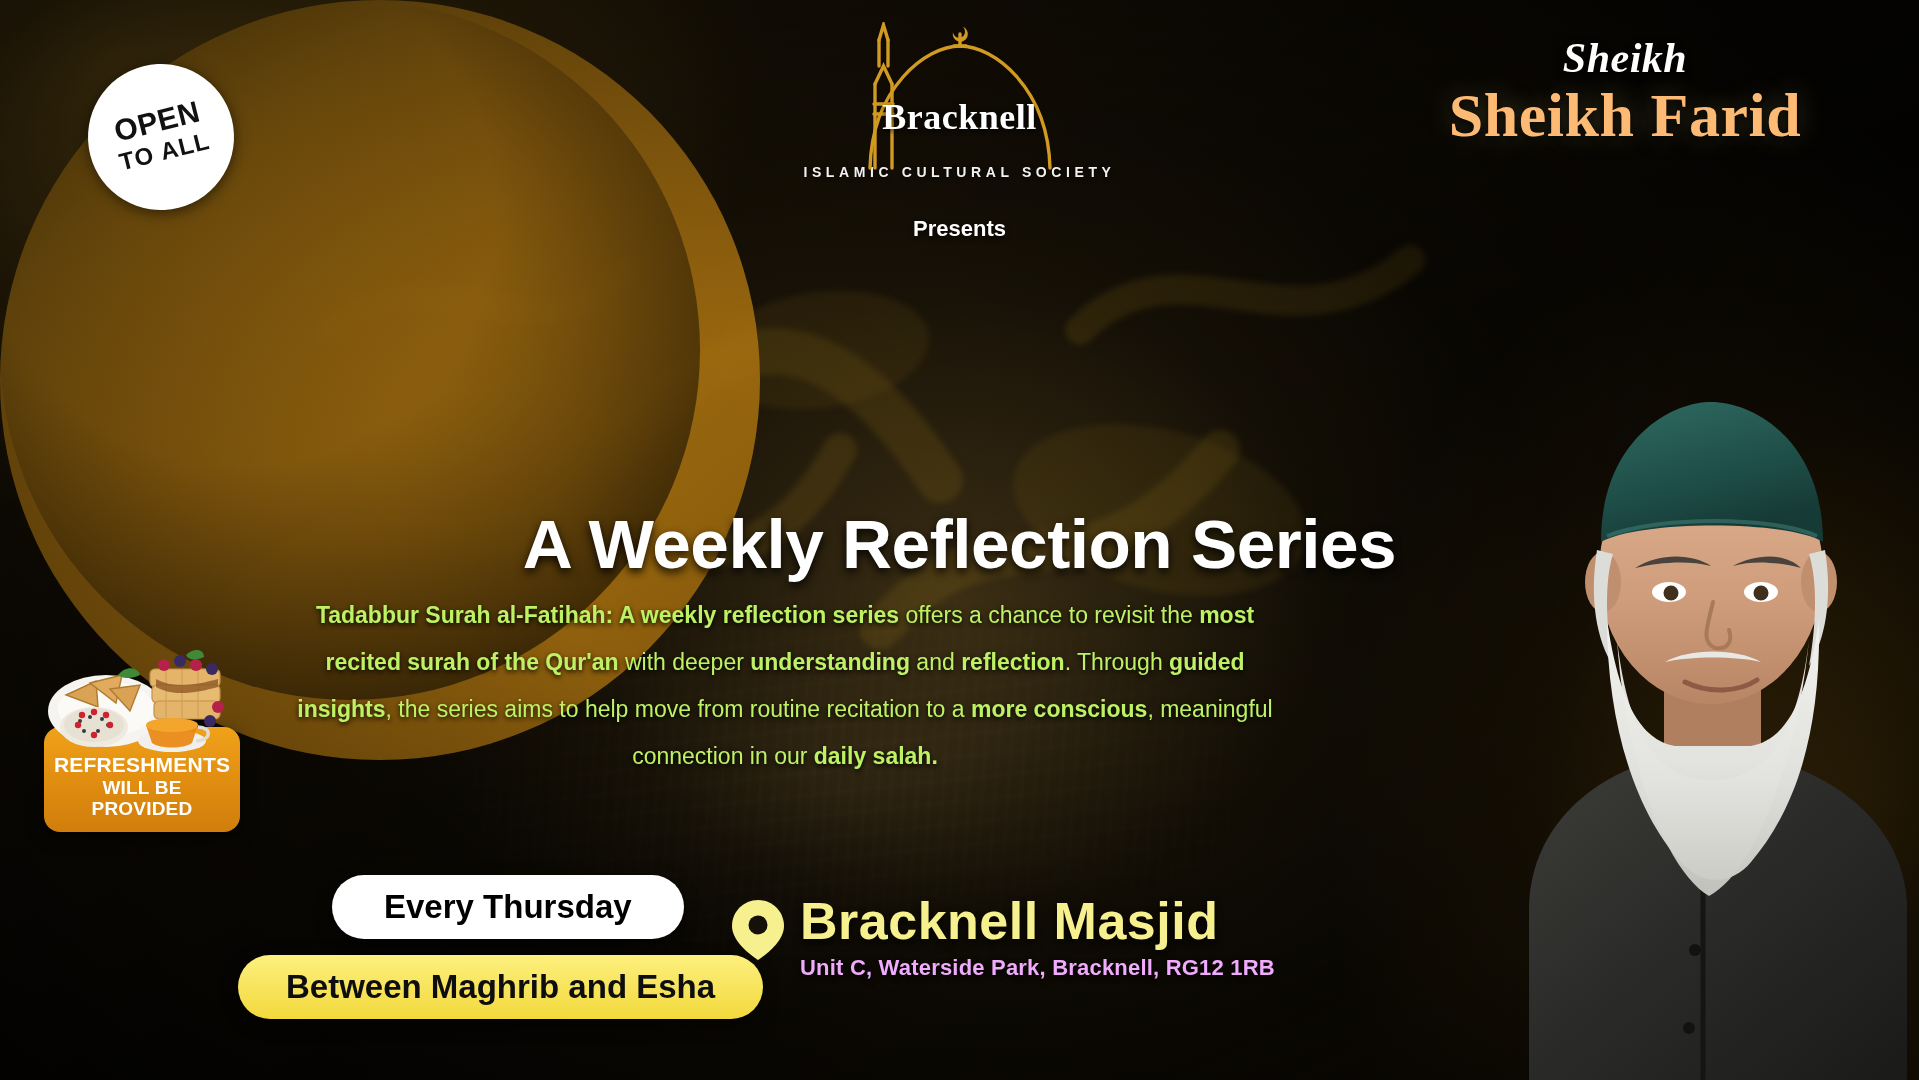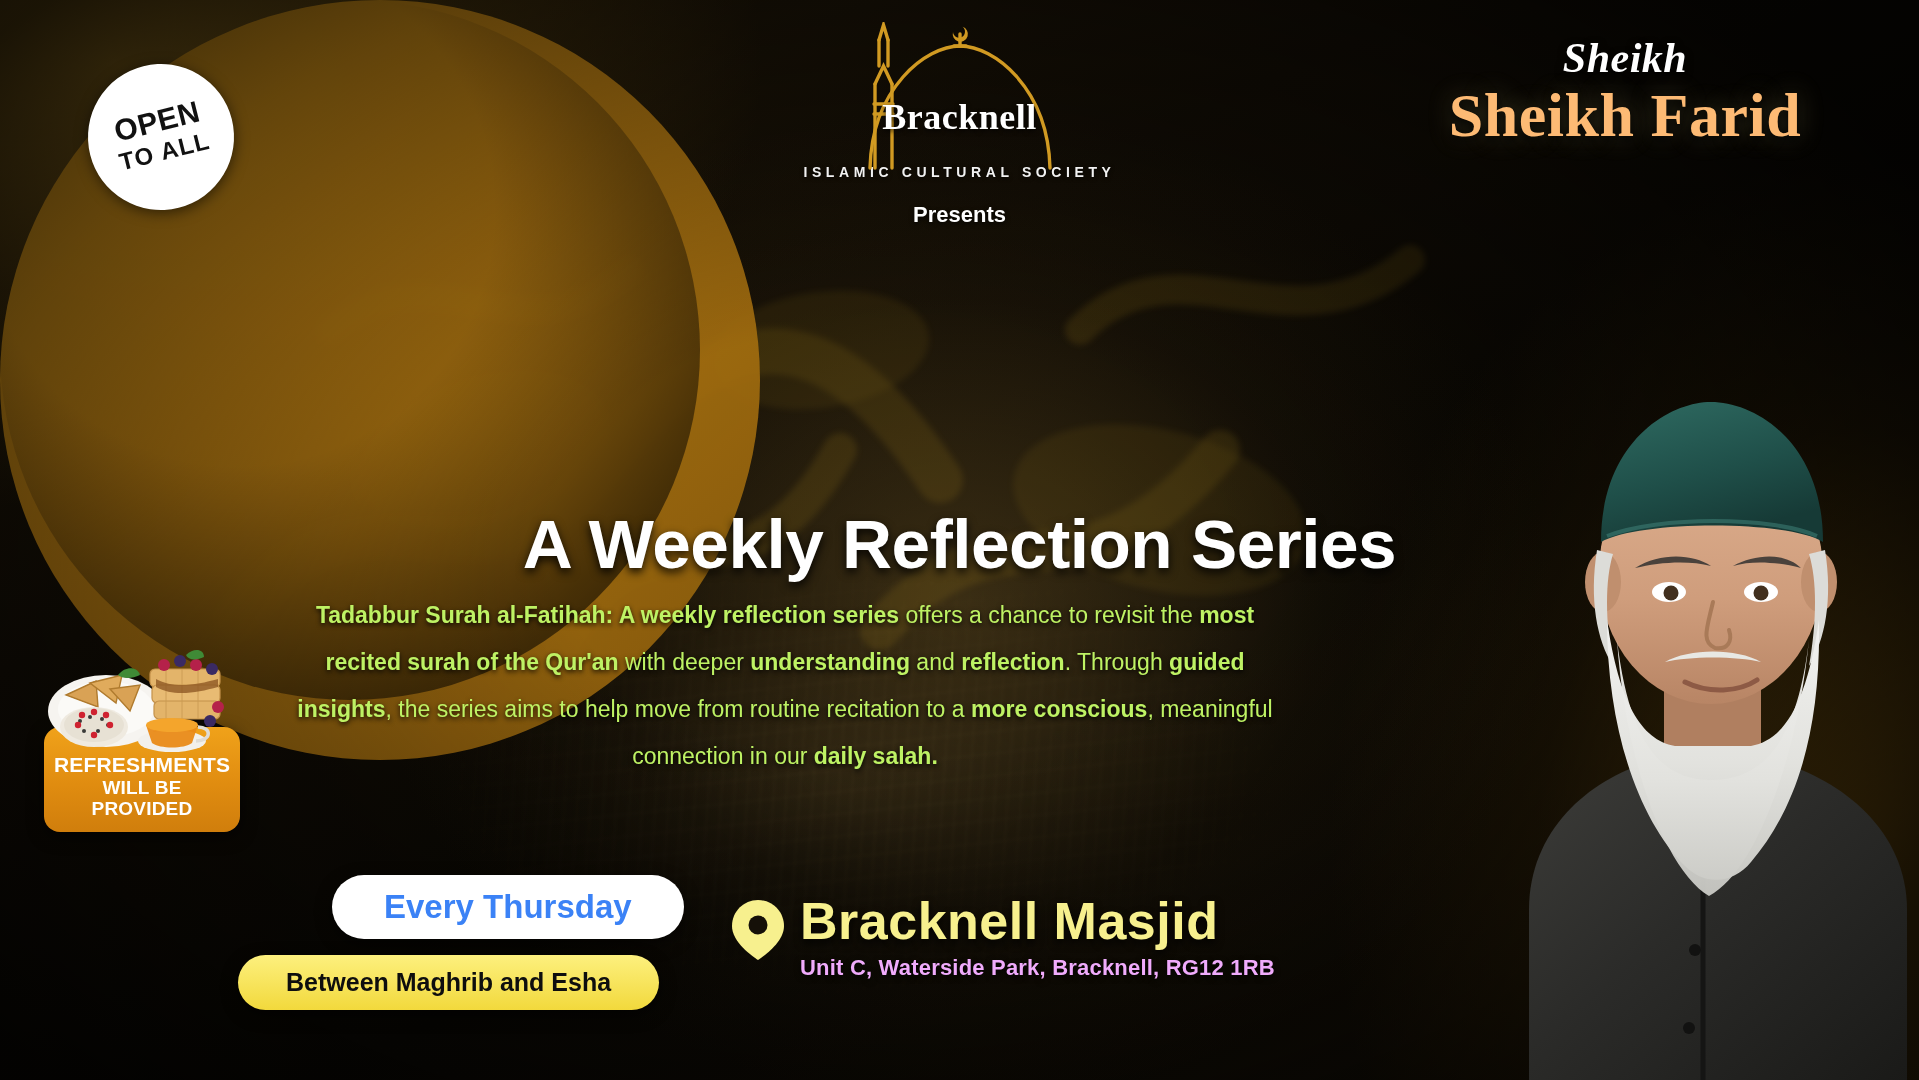--- a/index.html
+++ b/index.html
@@ -102,7 +102,7 @@
     text-shadow:0 1px 4px rgba(0,0,0,0.85);
   }
   #presents {
-    margin-top:22px;
+    margin-top:36px;
     font-size:22px; font-weight:bold; color:#fff;
     text-shadow:0 2px 5px rgba(0,0,0,0.8);
   }

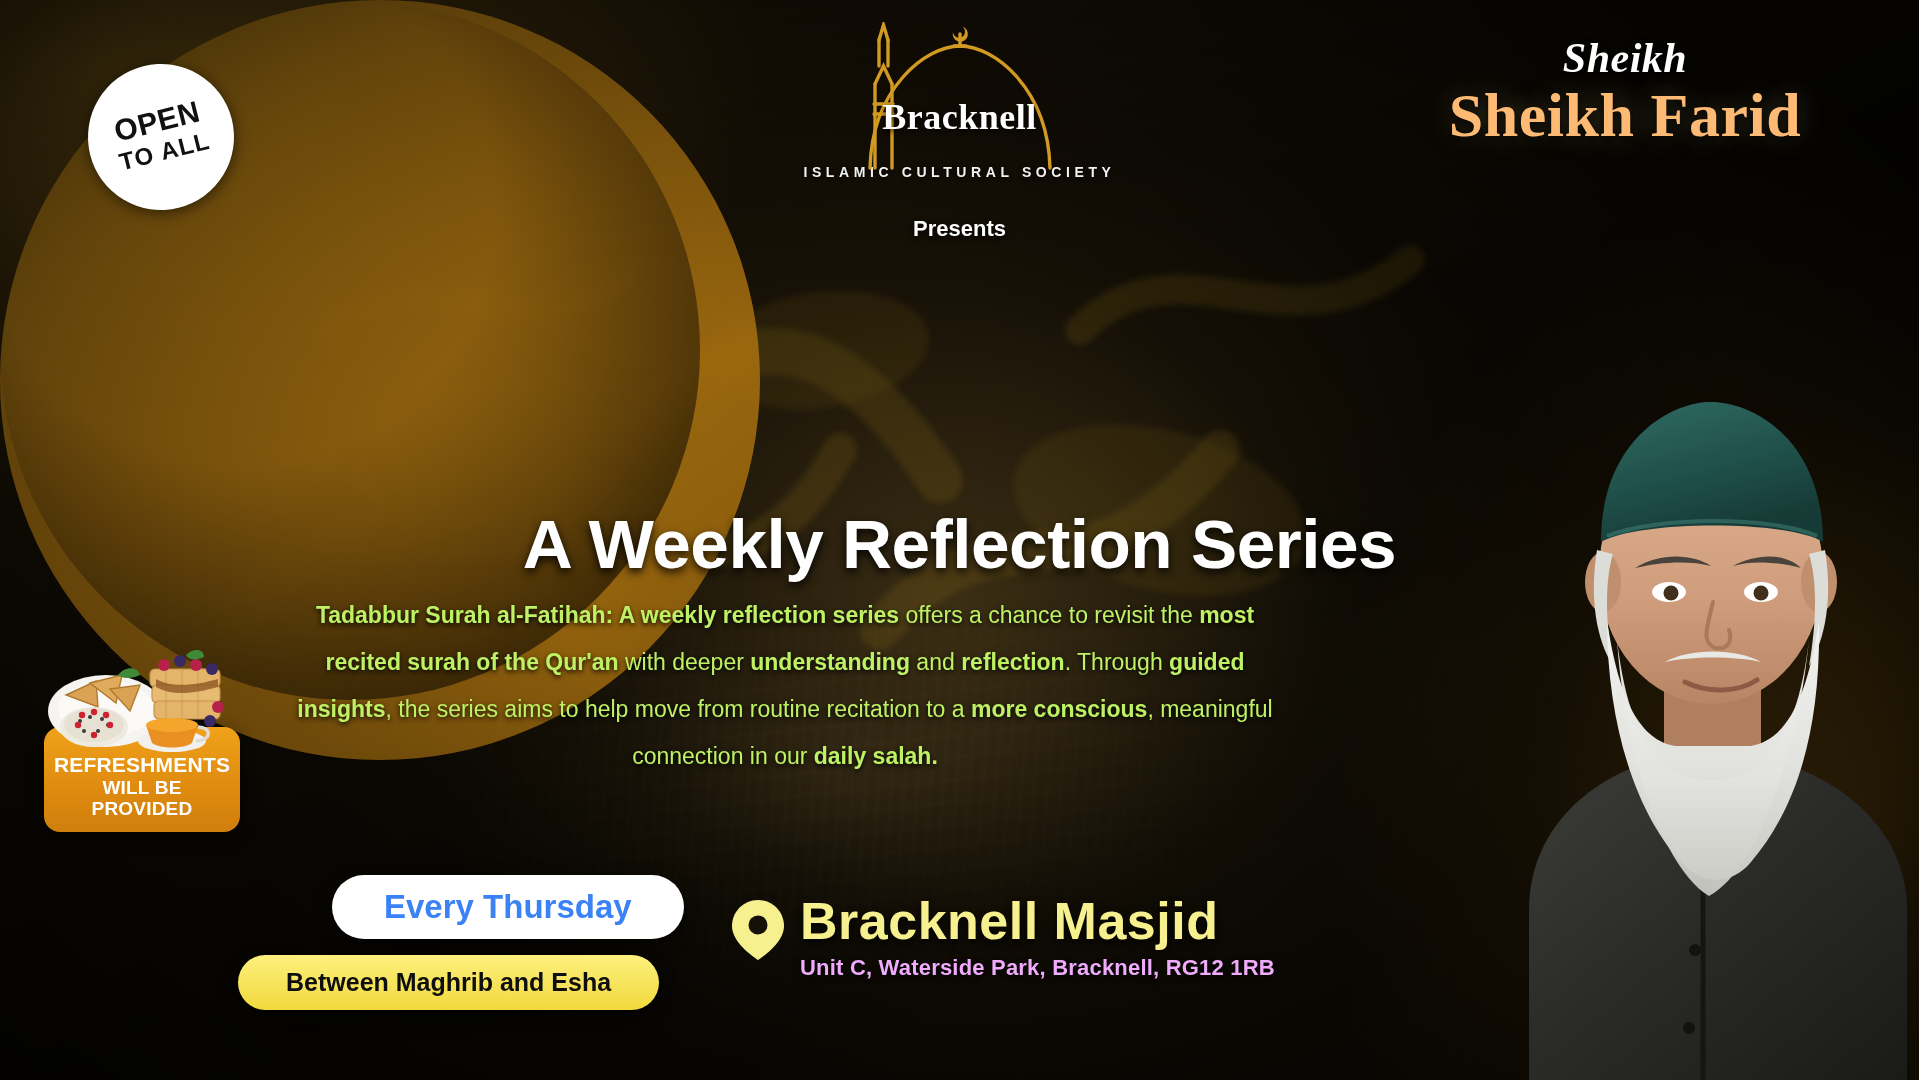--- a/index.html
+++ b/index.html
@@ -196,7 +196,7 @@
   
   #pill-day {
     position:absolute; left:332px; top:875px; z-index:6;
-    background:#ffffff; color:#3b82f6;
+    background:#ffffff; color:#000000;
     border-radius:44px;
     padding:13px 52px;
     font-size:33px; font-weight:bold;

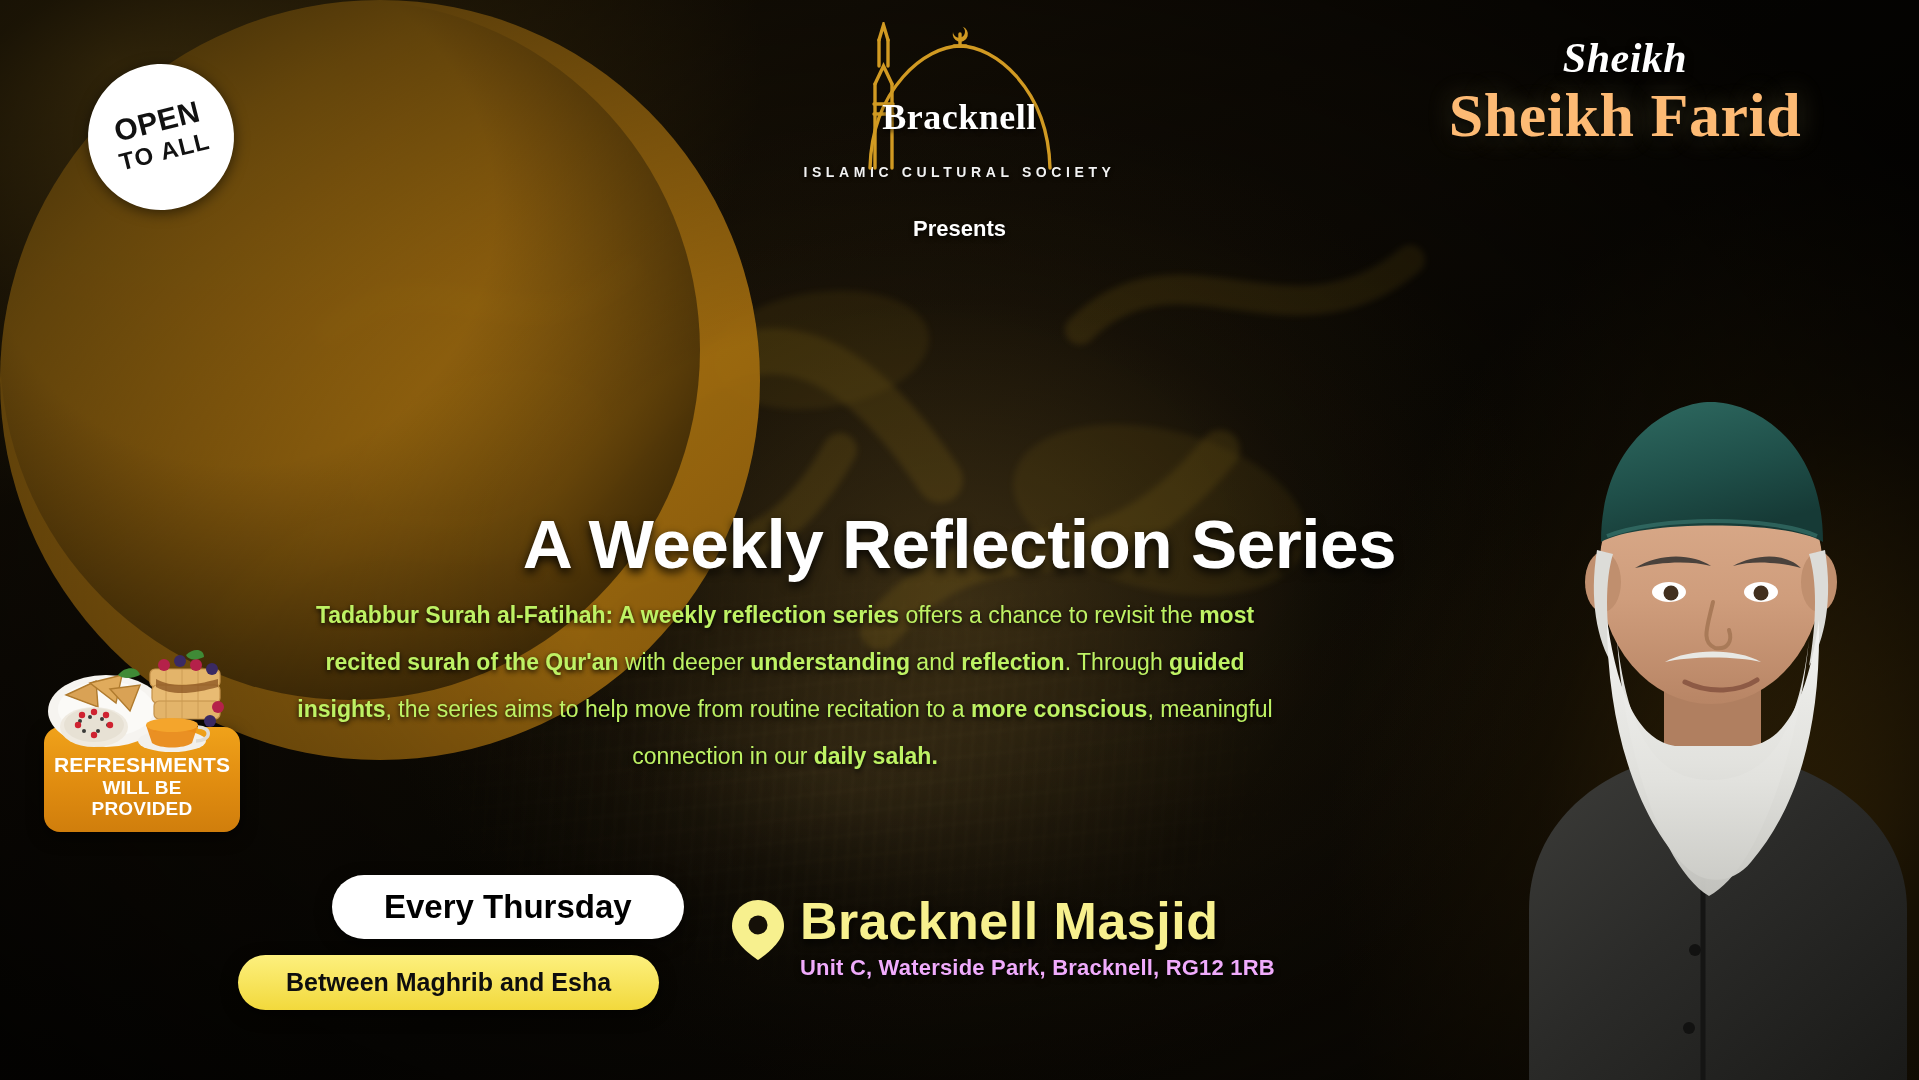--- a/index.html
+++ b/index.html
@@ -208,7 +208,7 @@
     color:#0e0e0e;
     border-radius:44px;
     padding:13px 48px;
-    font-size:25px; font-weight:bold;
+    font-size:33px; font-weight:bold;
     box-shadow:0 5px 16px rgba(0,0,0,0.55);
   }
 

